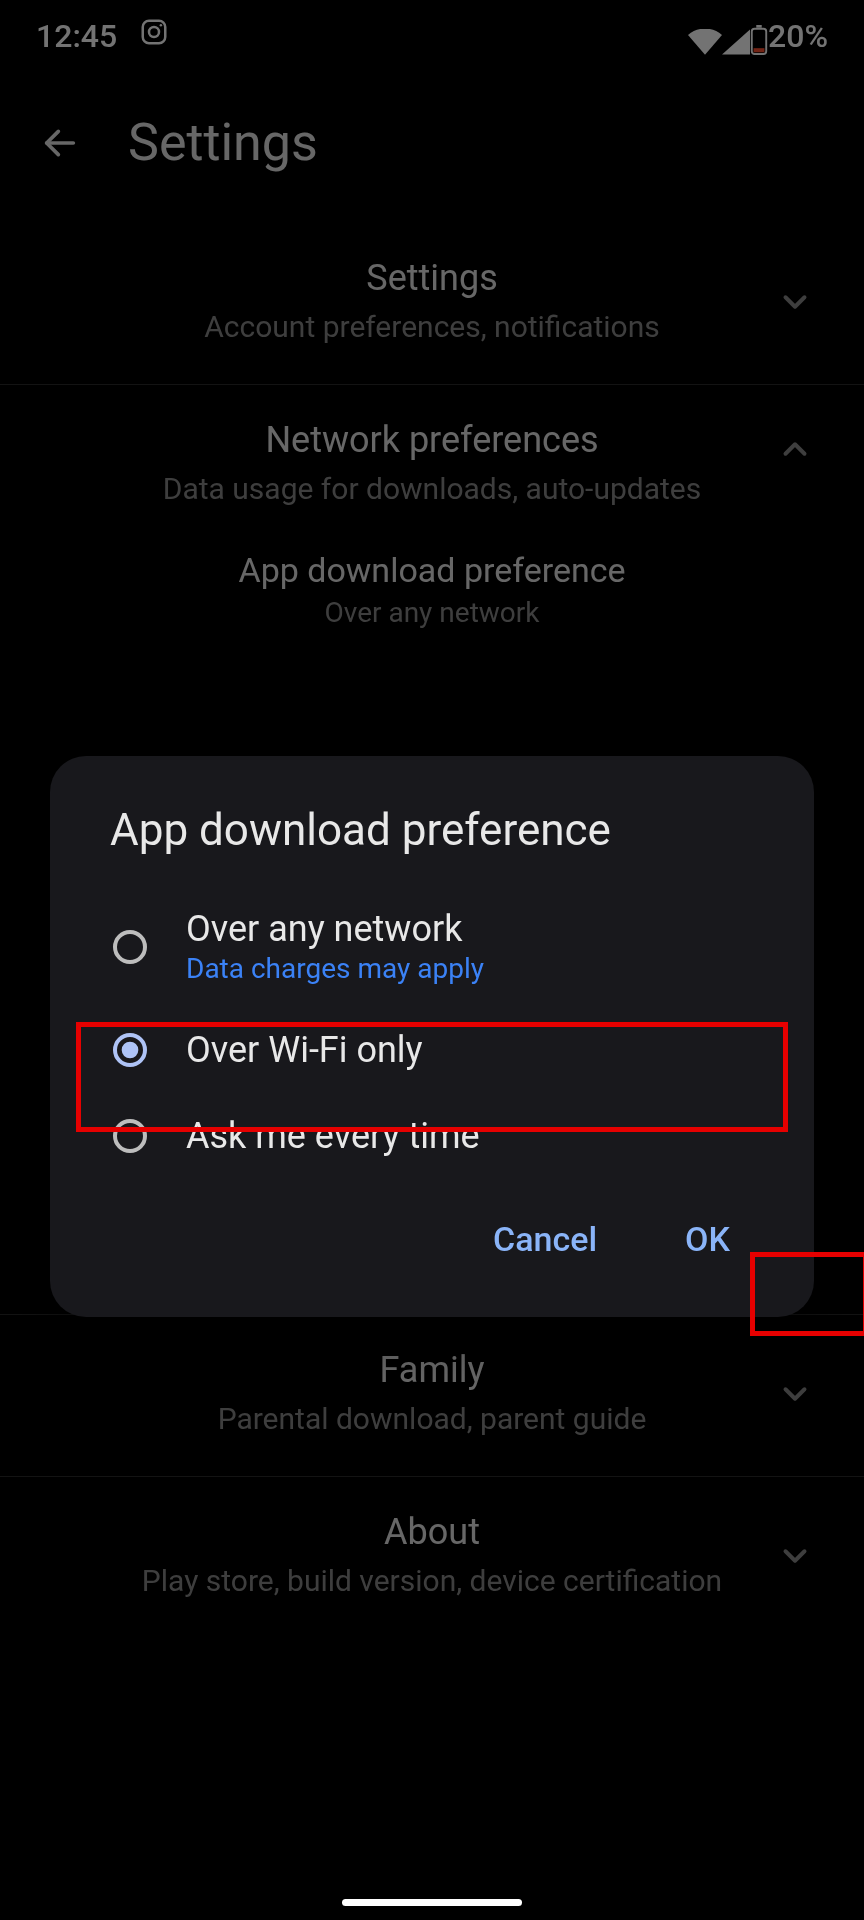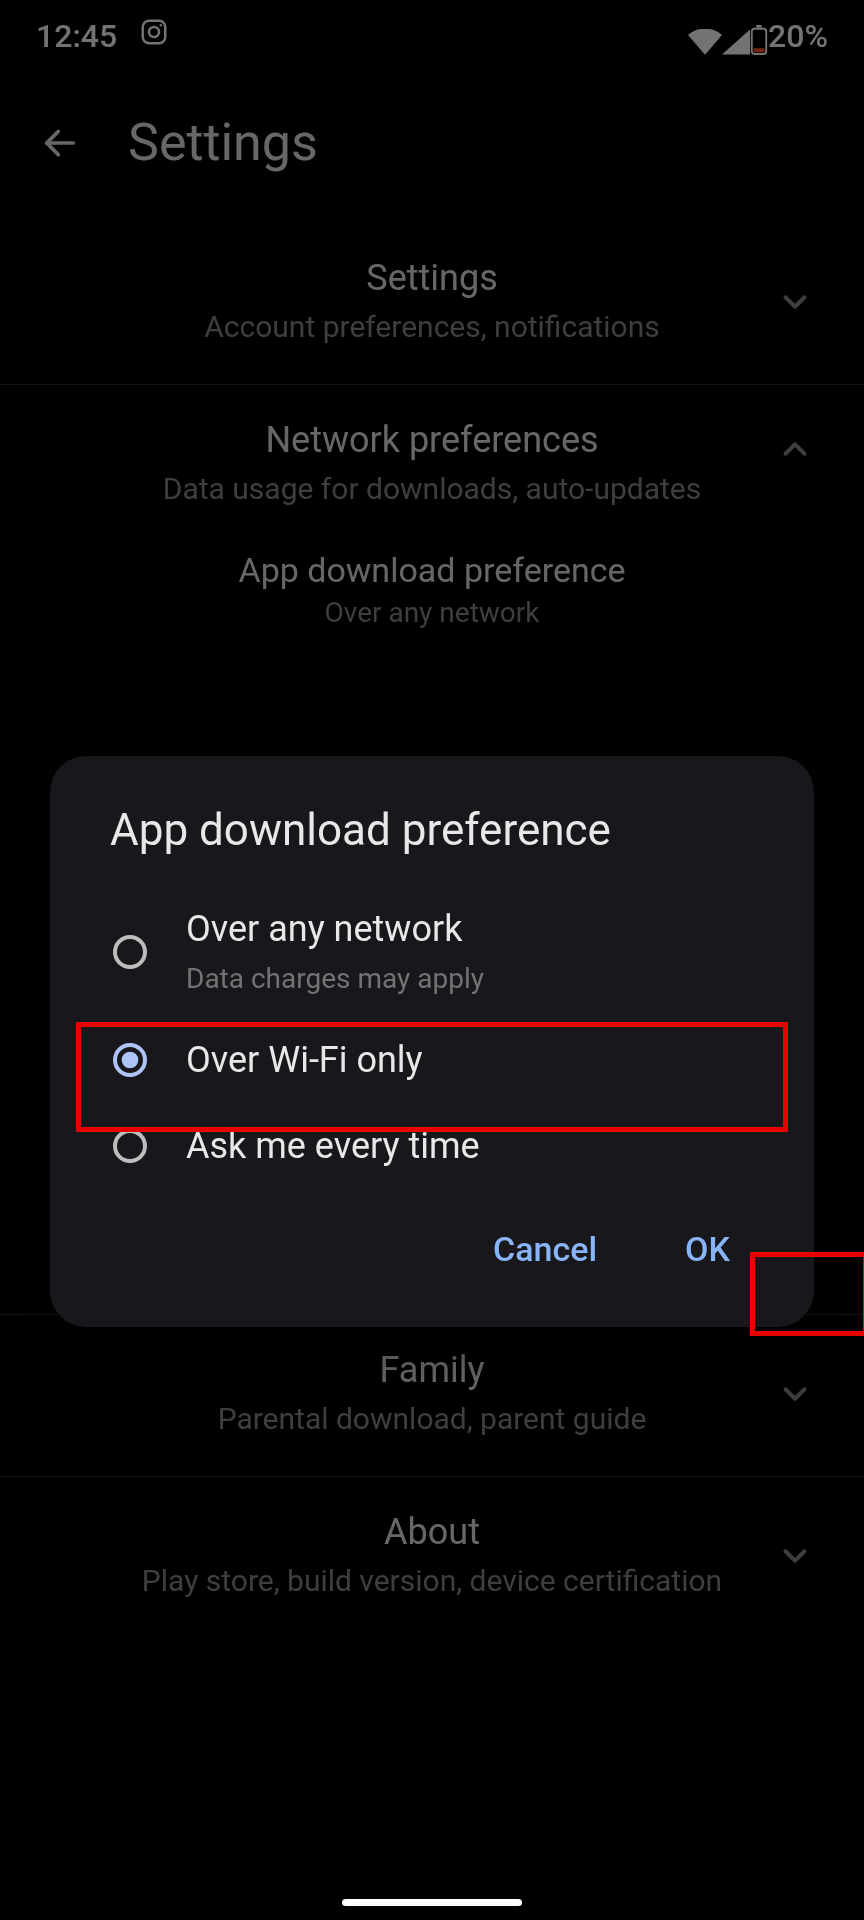--- a/index.html
+++ b/index.html
@@ -38,7 +38,7 @@
   .option .radio svg { display:block; }
   .option .texts { display: flex; flex-direction: column; }
   .option .label { font-size: 36px; color: #e8e8e8; }
-  .option .sub   { font-size: 28px; color: #737373; margin-top: 12px; }
+  .option .sub   { font-size: 28px; color: #3b82f6; margin-top: 2px; }
 
   .highlight-box { position: absolute; border: 5px solid #e60000; pointer-events: none; }
   .hl-option { left: 76px; right: 76px; top: 1022px; height: 110px; }

